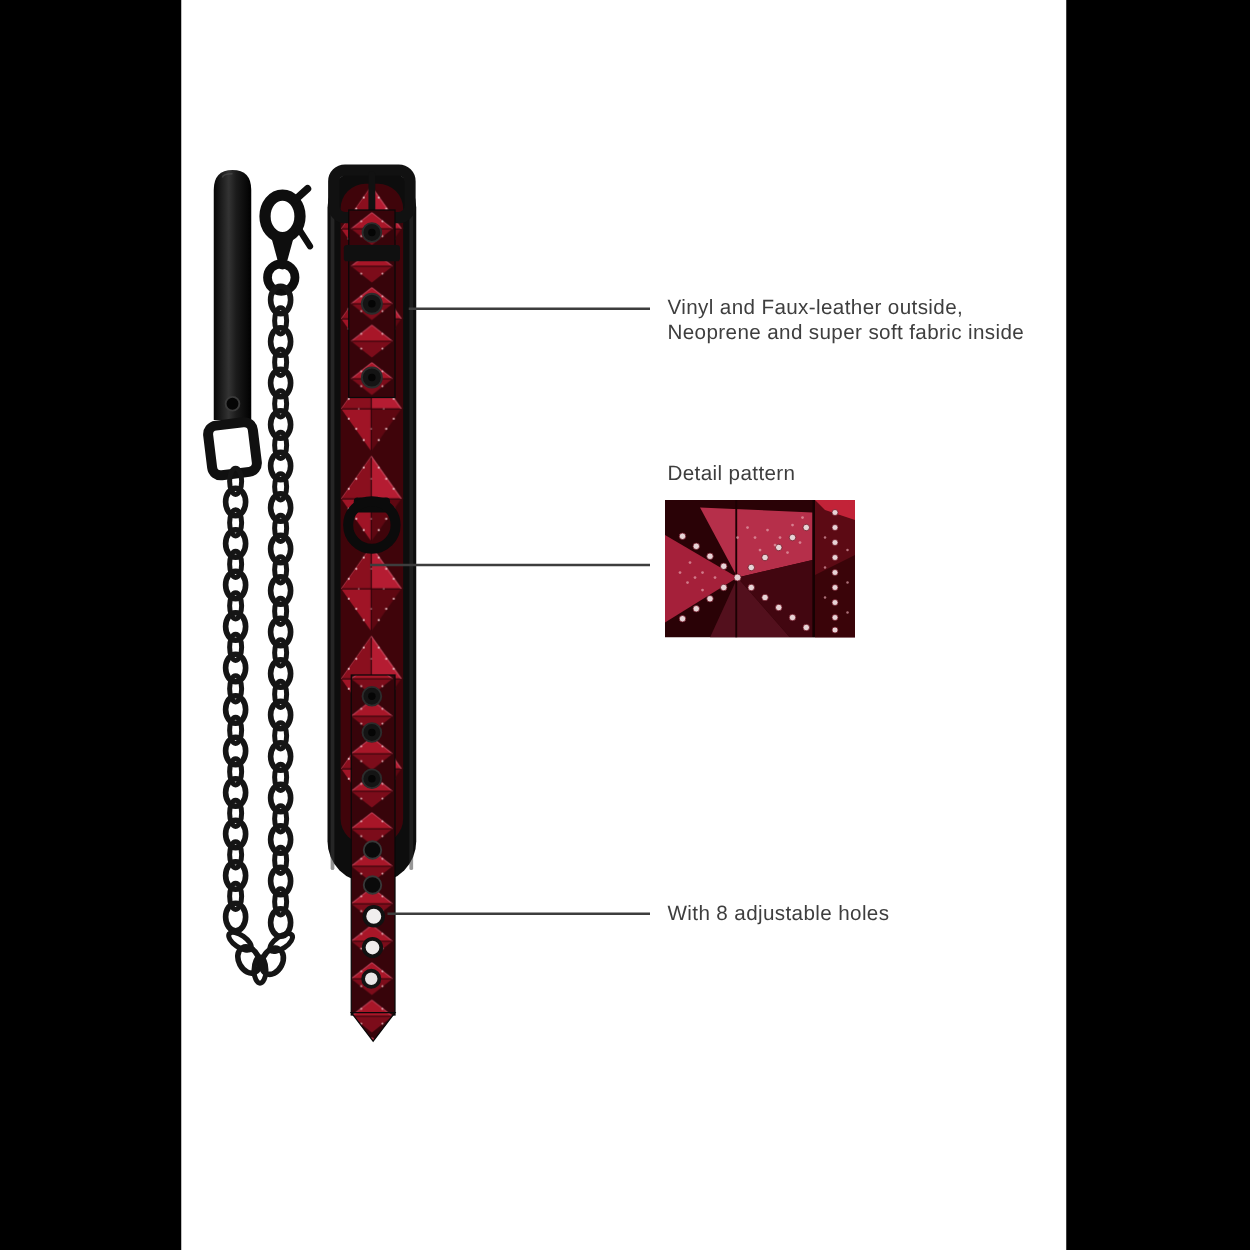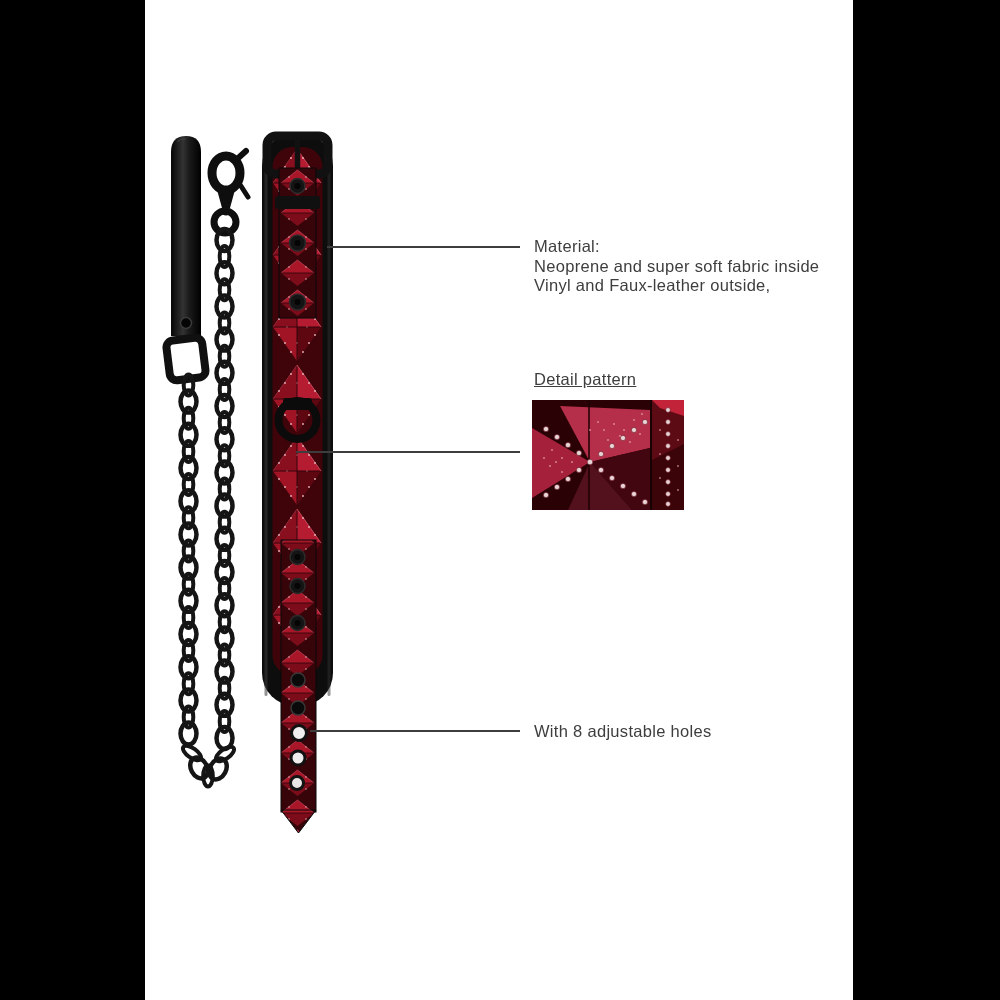--- a/index.html
+++ b/index.html
@@ -283,7 +283,6 @@
   <div class="callout holes"></div>
 
   <div class="annot material">
-    <div>Material:</div>
     <div>Neoprene and super soft fabric inside</div>
     <div>Vinyl and Faux-leather outside,</div>
   </div>

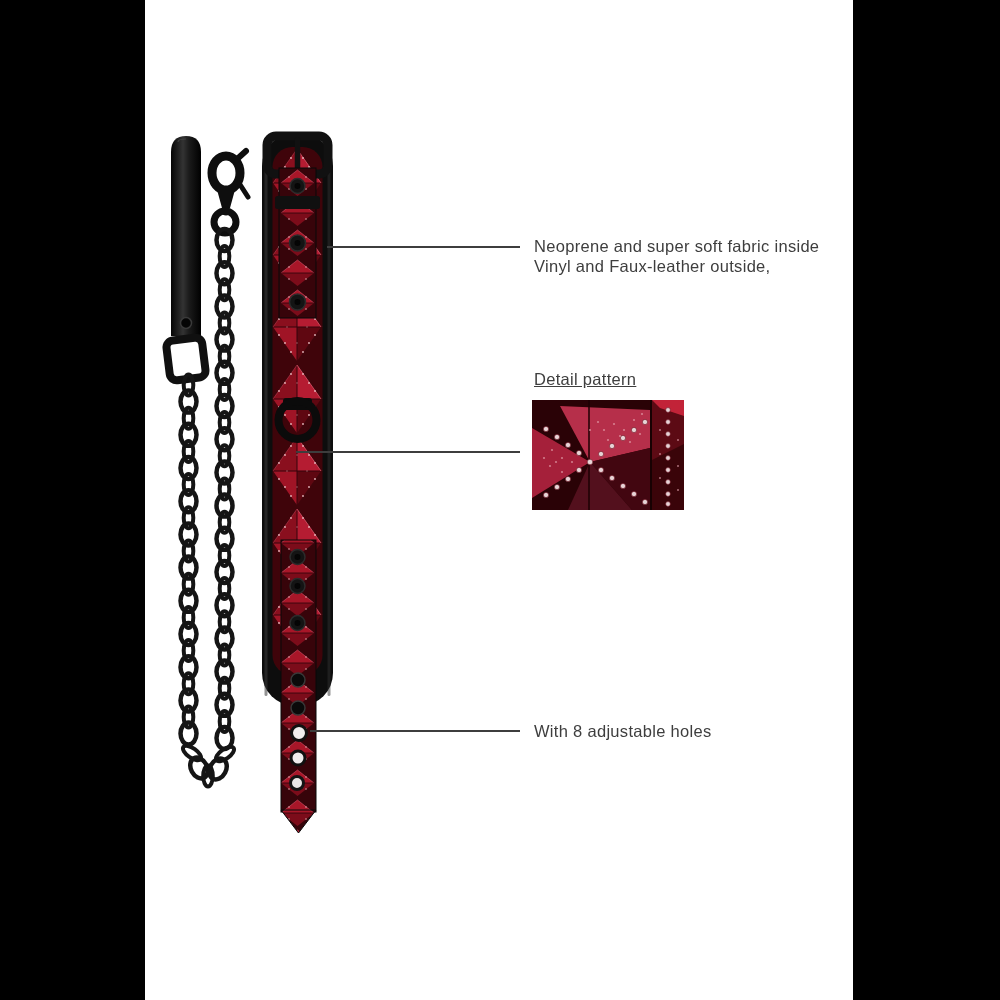--- a/index.html
+++ b/index.html
@@ -283,8 +283,8 @@
   <div class="callout holes"></div>
 
   <div class="annot material">
+    <div>Vinyl and Faux-leather outside,</div>
     <div>Neoprene and super soft fabric inside</div>
-    <div>Vinyl and Faux-leather outside,</div>
   </div>
   <div class="annot detail-label">Detail pattern</div>
   <div class="annot holes">With 8 adjustable holes</div>

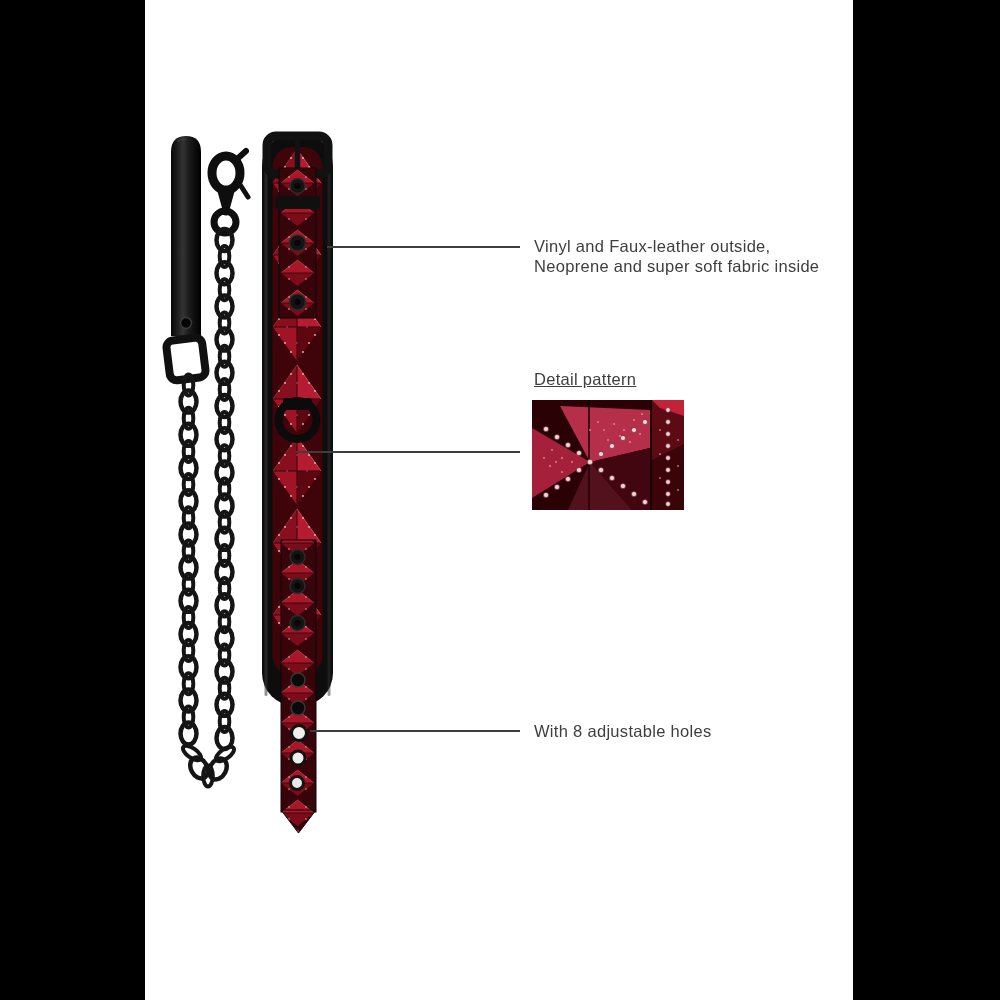--- a/index.html
+++ b/index.html
@@ -20,7 +20,7 @@
     letter-spacing:0.3px;white-space:nowrap;
   }
   .annot.material{left:534px;top:237px;}
-  .annot.detail-label{left:534px;top:370px;text-decoration:underline;}
+  .annot.detail-label{left:534px;top:370px;}
   .annot.holes{left:534px;top:722px;}
   .detail-img{position:absolute;left:532px;top:400px;width:152px;height:110px;}
 </style>

